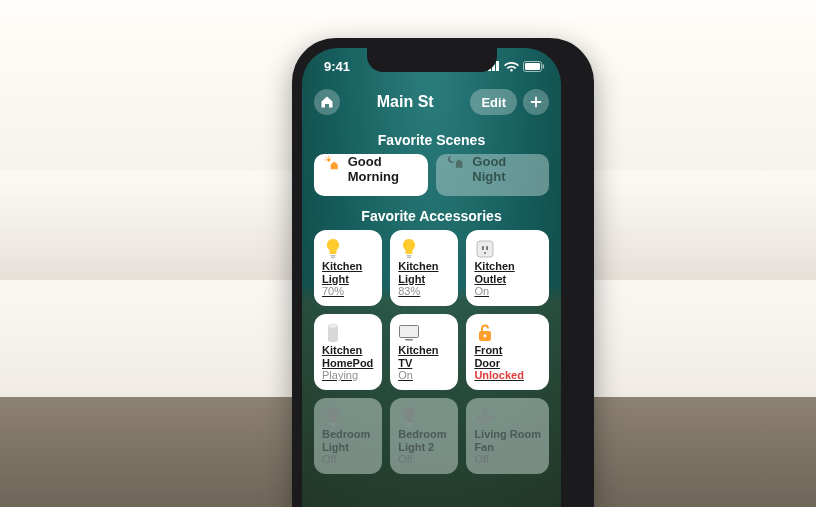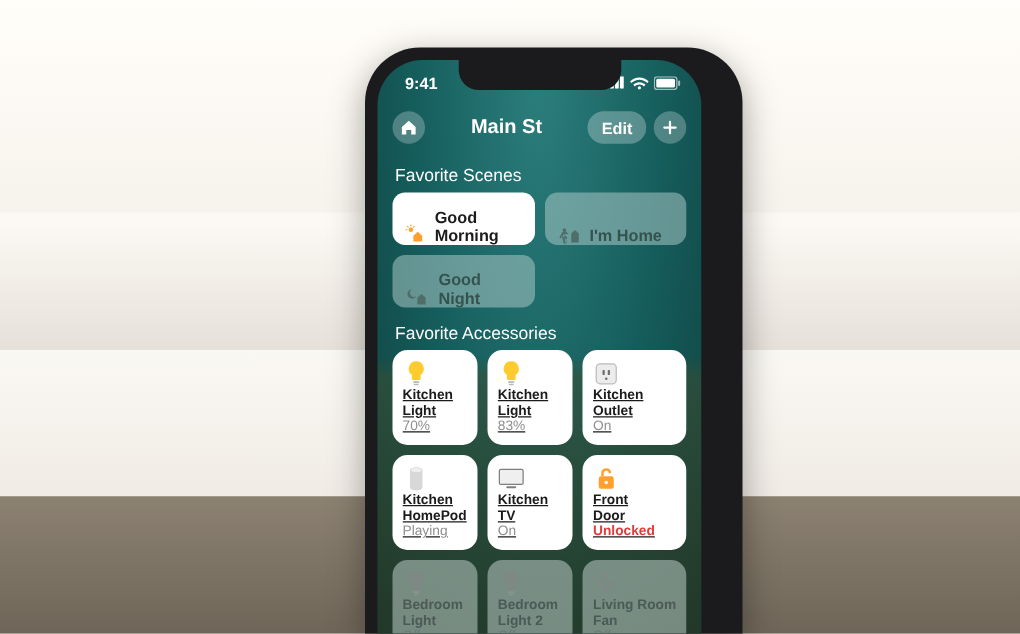--- a/index.html
+++ b/index.html
@@ -70,7 +70,7 @@
 
 .section-header {
   padding: 12px 14px 6px;
-  font-size: 14px; font-weight: 400;
+  font-size: 14px; font-weight: 700; text-align: center;
 }
 
 .scenes {

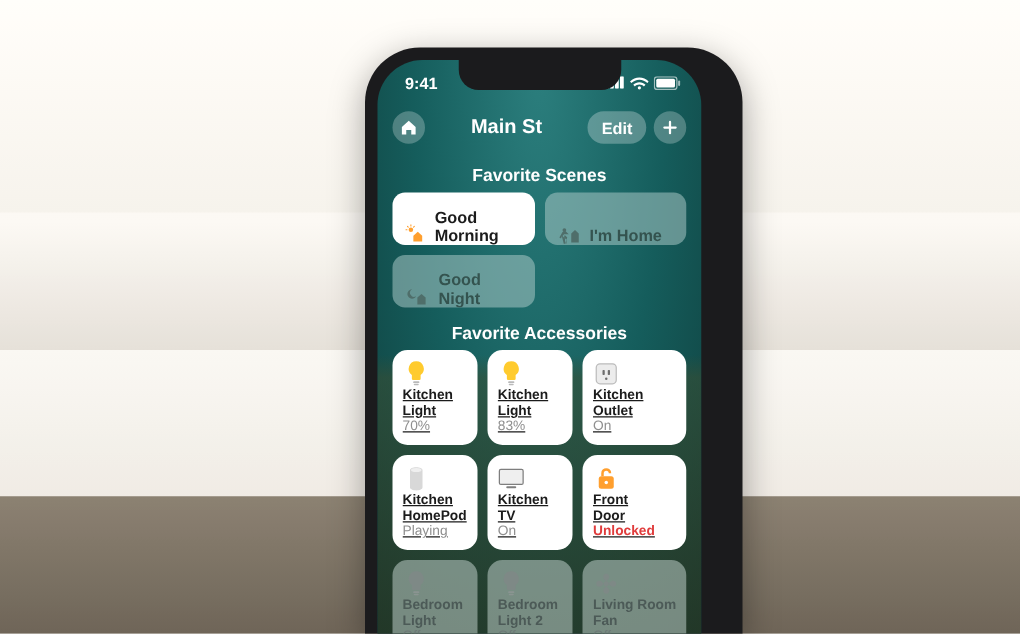--- a/index.html
+++ b/index.html
@@ -79,7 +79,7 @@
 }
 .scene {
   height: 42px; border-radius: 10px;
-  display: flex; align-items: flex-end; gap: 8px;
+  display: flex; align-items: flex-start; gap: 8px;
   padding: 0 10px; font-size: 13px; font-weight: 700;
 }
 .scene.active { background: #fff; color: #1b1b1b; }

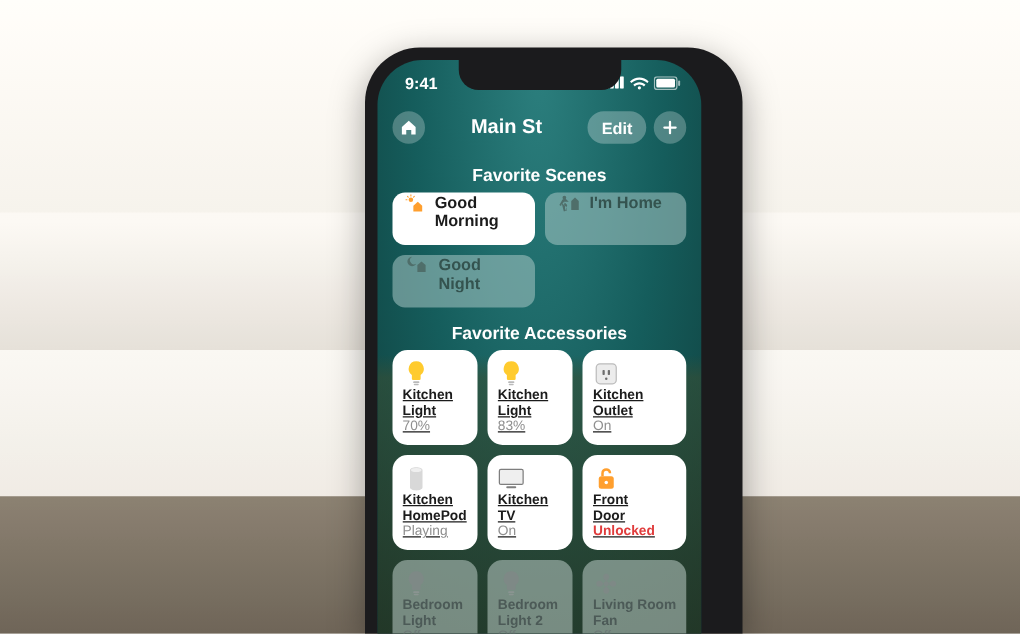--- a/index.html
+++ b/index.html
@@ -186,13 +186,6 @@
           <span>Good Morning</span>
         </div>
         <div class="scene dim">
-          <svg width="18" height="16" viewBox="0 0 18 16">
-              <path fill="#4f6e6a" d="M4 4a1.5 1.5 0 113 0 1.5 1.5 0 01-3 0zm1 11l-1.8-5 2-2 .6 1.8-2 2v3H5v-4l2-2-1.3-1.5H2V7.3L4.5 5 7 5.5 9.5 10l-1.3.7L7.5 9 6 15z" transform="scale(-1,1) translate(-11,0)"></path>
-              <path fill="#4f6e6a" d="M14 4l-3 2.7v7.3h6V6.7z"></path>
-            </svg>
-          <span>I'm Home</span>
-        </div>
-        <div class="scene dim">
           <svg width="20" height="16" viewBox="0 0 20 16">
               <path fill="#4f6e6a" d="M6 1a4 4 0 103.5 6A3 3 0 016 1z"></path>
               <path fill="#4f6e6a" d="M14 5l-3.5 3v6h7V8z"></path>

